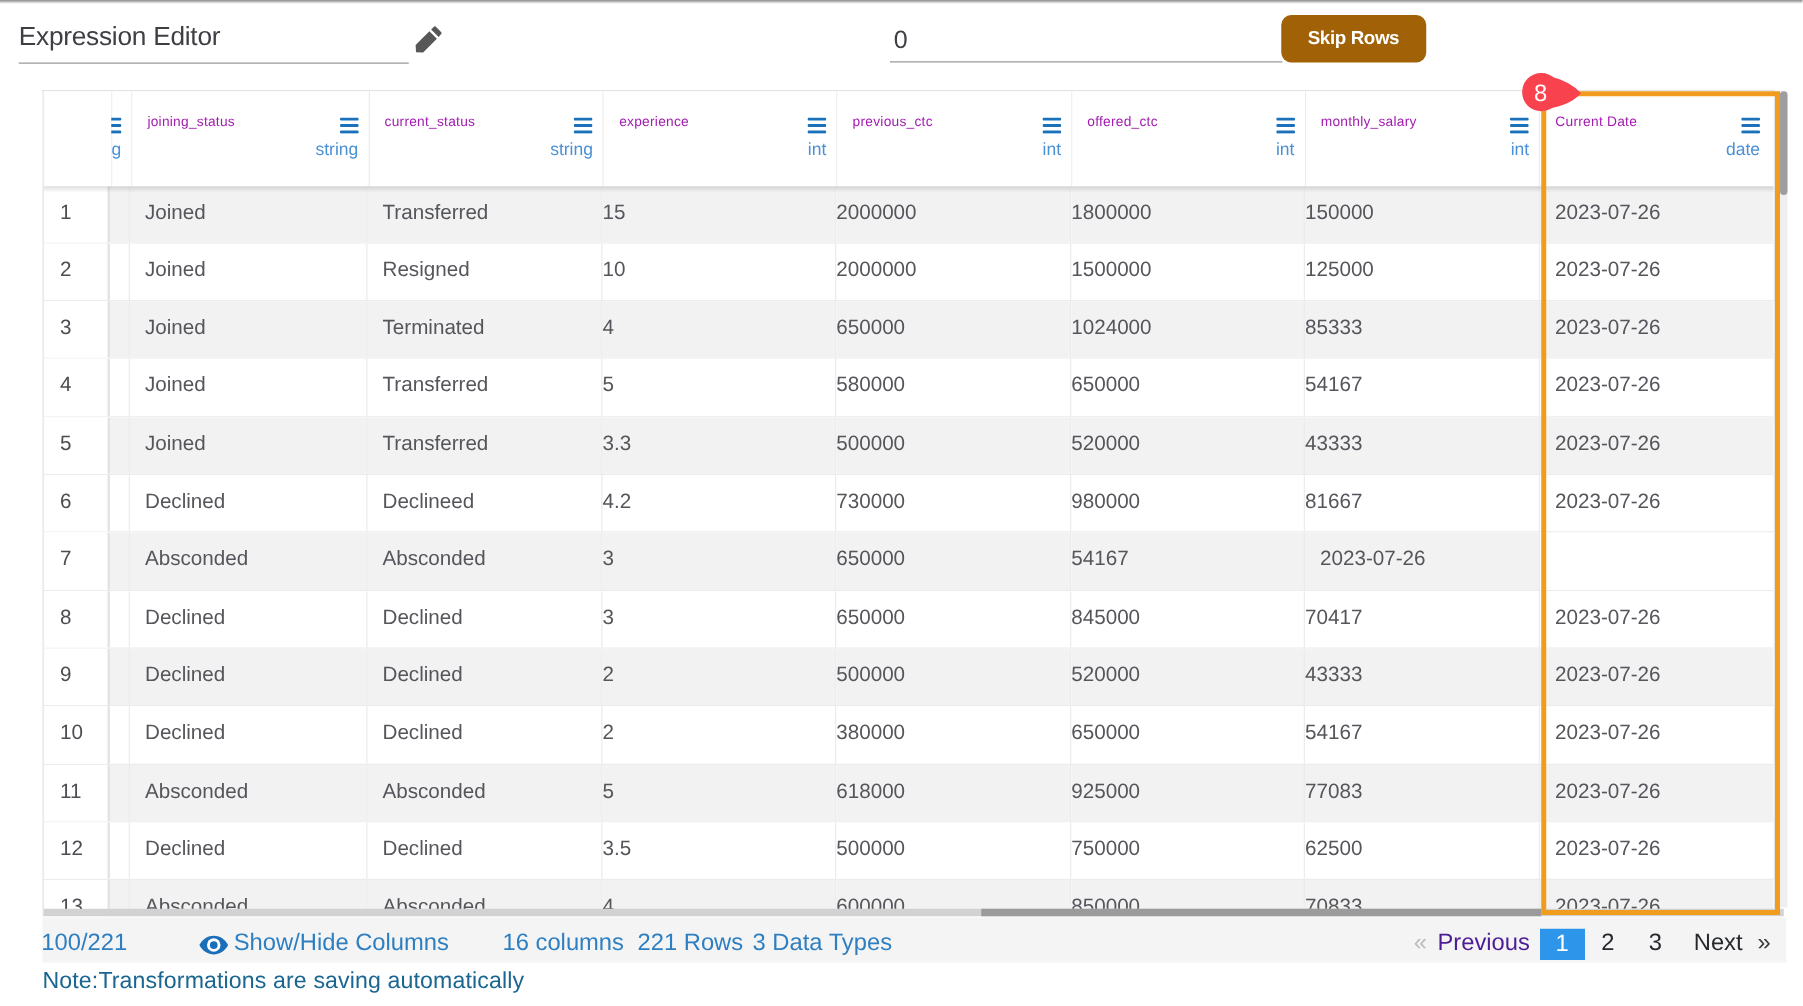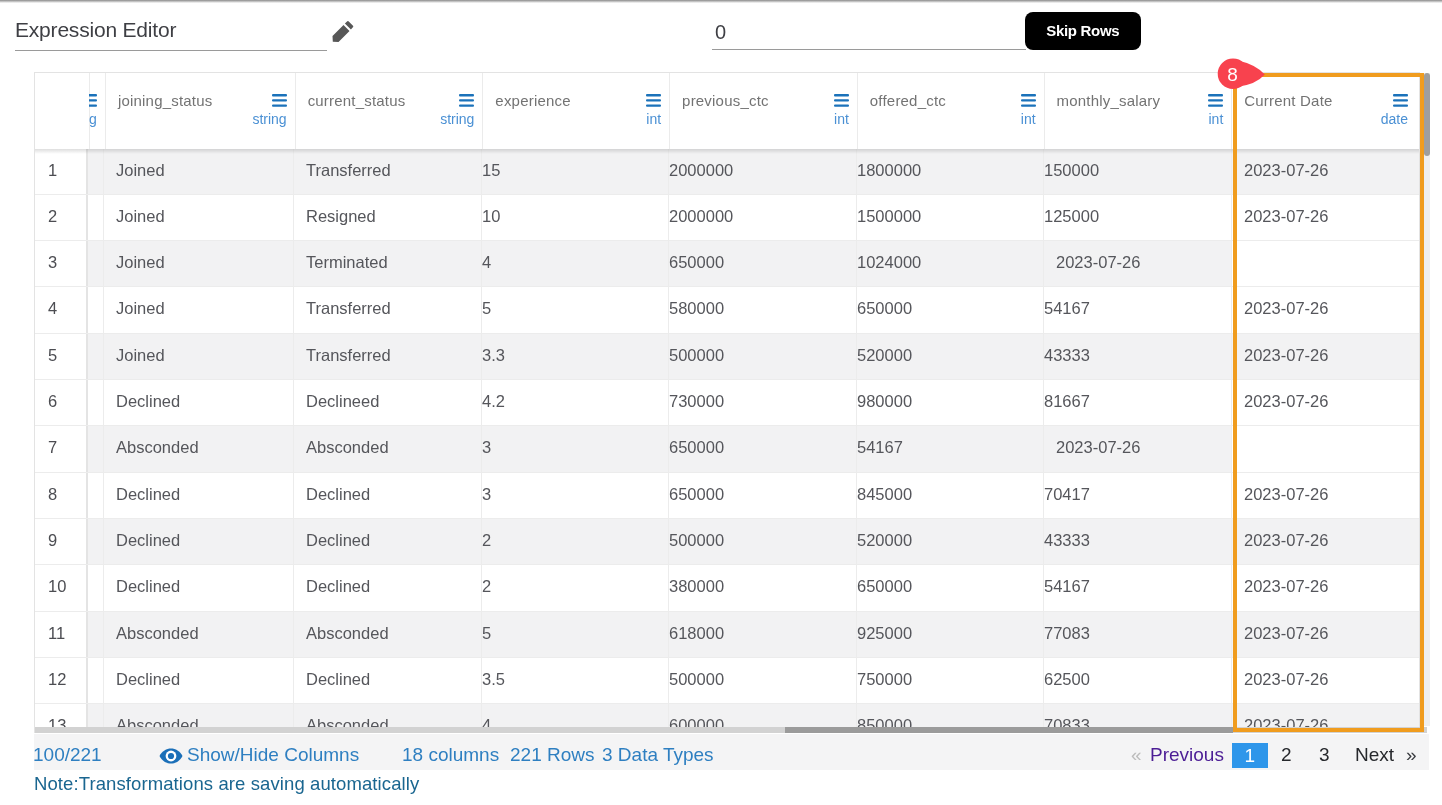--- a/index.html
+++ b/index.html
@@ -13,7 +13,7 @@
 .zero { position:absolute; left:715px; top:20.5px; font-size:20px; color:#3e3f44; }
 .zero-line { position:absolute; left:712px; top:49px; width:314px; height:1px; background:#9a9a9a; }
 .skip-btn { position:absolute; left:1025px; top:11.8px; width:115.5px; height:38px;
-  background:#000000; border-radius:8px; color:#fff; font-size:15px; font-weight:bold;
+  background:#a16207; border-radius:8px; color:#fff; font-size:15px; font-weight:bold;
   text-align:center; line-height:38px; letter-spacing:-0.3px; }
 
 .tbl { position:absolute; left:34px; top:71.5px; width:1386px; height:661.5px;

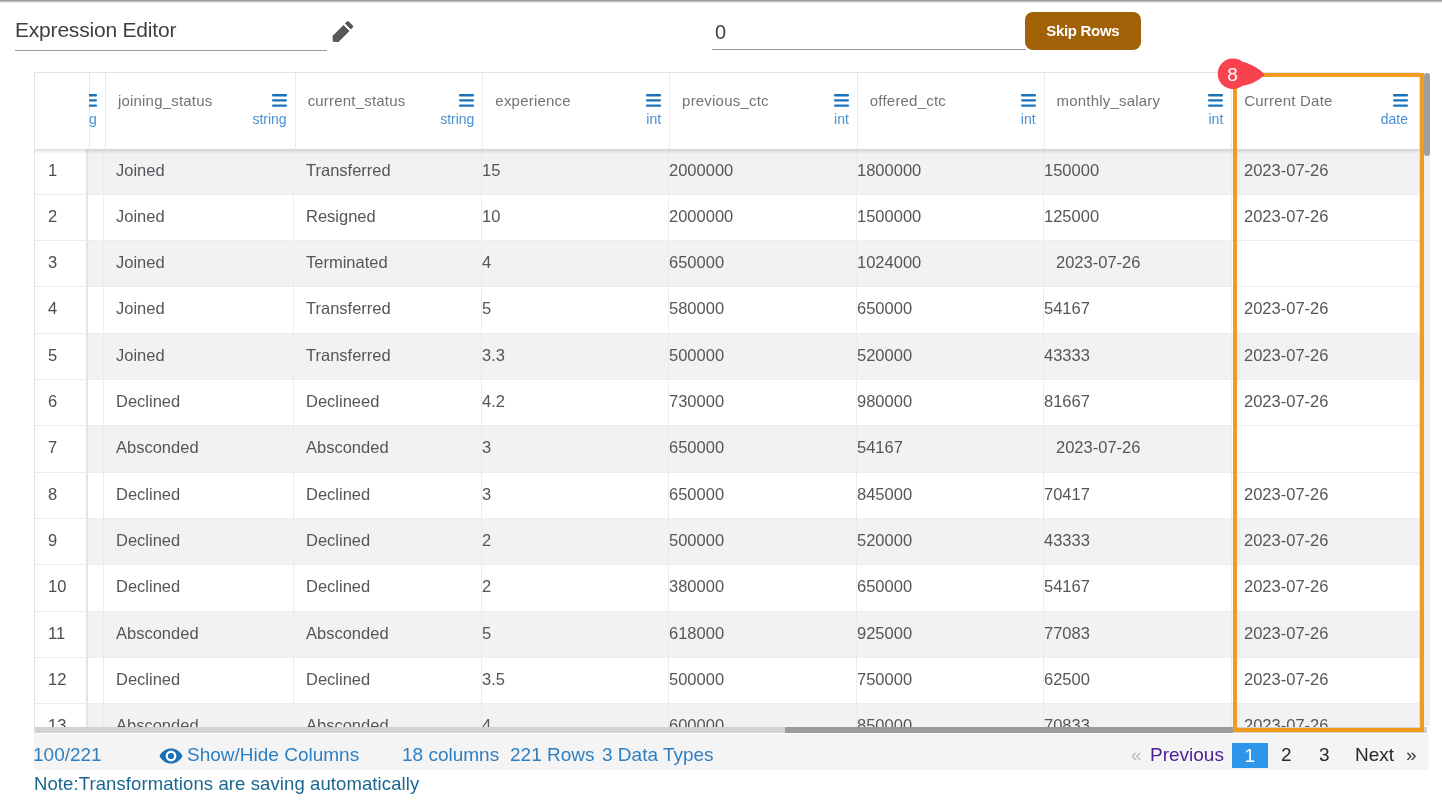--- a/index.html
+++ b/index.html
@@ -21,7 +21,7 @@
 .hrow { display:flex; height:76px; position:relative; }
 .hc { position:relative; border-right:1px solid #ebebeb; height:100%; background:#fff;}
 .hc:last-child { border-right:none; }
-.hname { position:absolute; left:12px; top:19px; font-size:15px; color:#737373; letter-spacing:0.2px;}
+.hname { position:absolute; left:12px; top:19px; font-size:11px; color:#a21caf; letter-spacing:0.2px;}
 .hic { position:absolute; right:8px; top:21px; }
 .htype { position:absolute; right:8px; top:38px; font-size:14px; color:#4a90d4; }
 .hshadow { position:absolute; left:0; top:76px; width:1386px; height:5px;

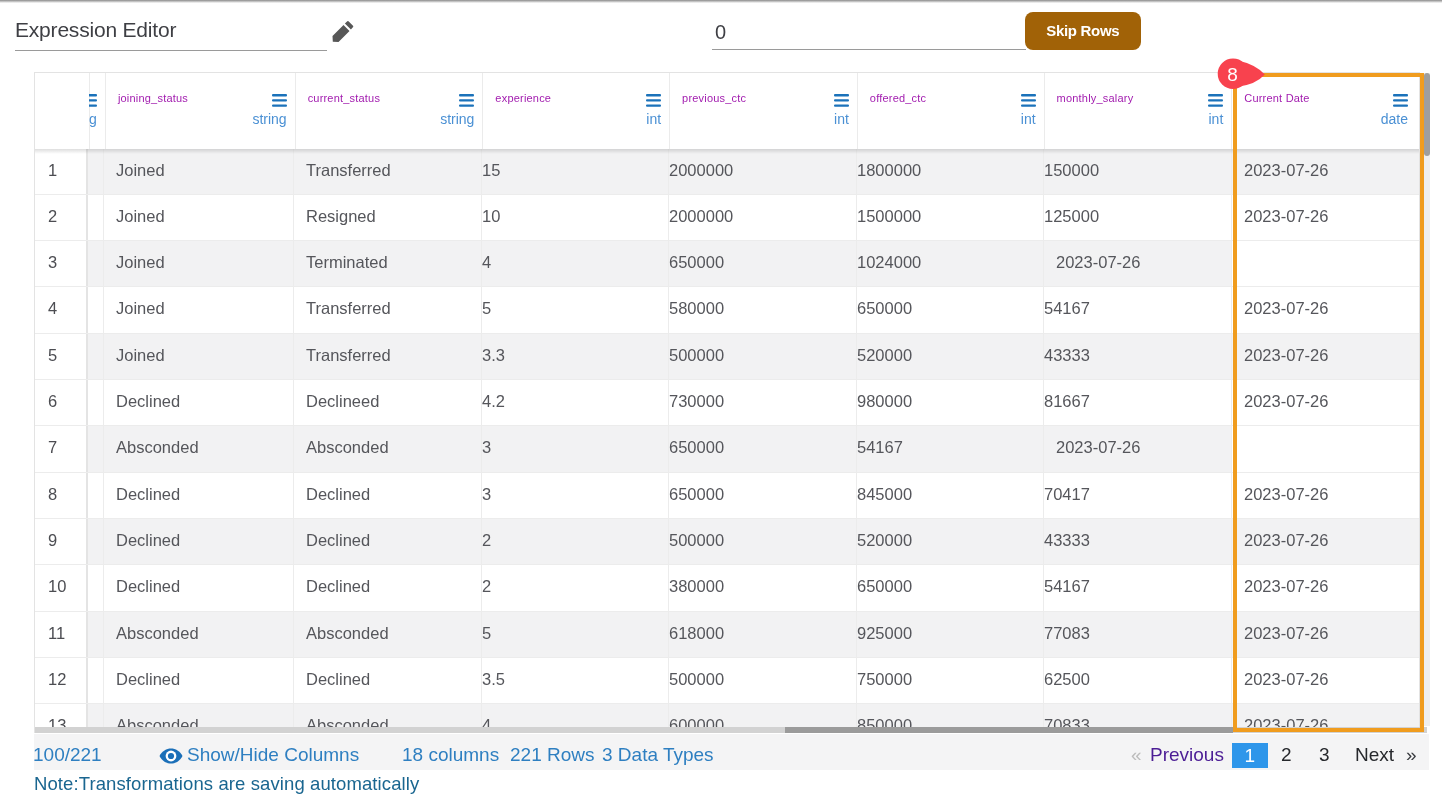--- a/index.html
+++ b/index.html
@@ -192,6 +192,7 @@
 <div class="c n">4</div>
 <div class="c n">650000</div>
 <div class="c n">1024000</div>
+<div class="c n">85333</div>
 <div class="c t cdcell">2023-07-26</div>
 </div>
 <div class="row">

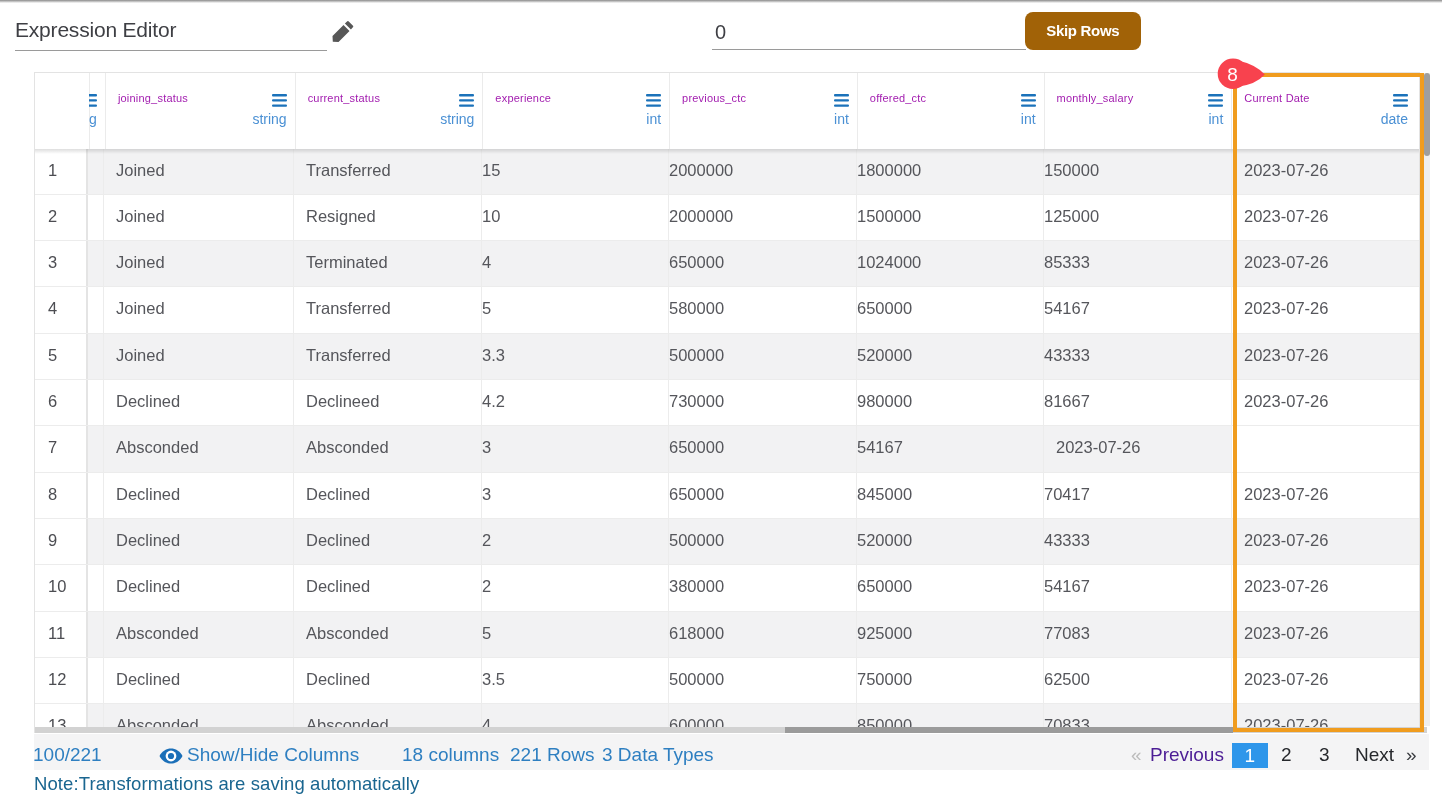--- a/index.html
+++ b/index.html
@@ -324,7 +324,7 @@
       <circle cx="12" cy="8" r="3.1" fill="#1b6fb8"></circle>
     </svg>
 <div class="fitem" style="left:153px">Show/Hide Columns</div>
-<div class="fitem" style="left:368px">18 columns</div>
+<div class="fitem" style="left:368px">16 columns</div>
 <div class="fitem" style="left:476px">221 Rows</div>
 <div class="fitem" style="left:568px">3 Data Types</div>
 <div class="pg" style="left:1097px;color:#bcbcbc">«</div>

